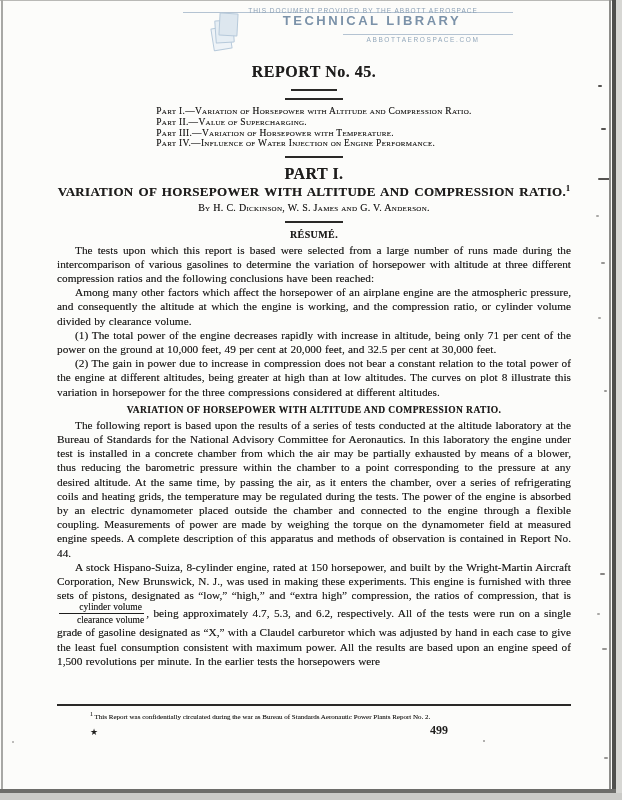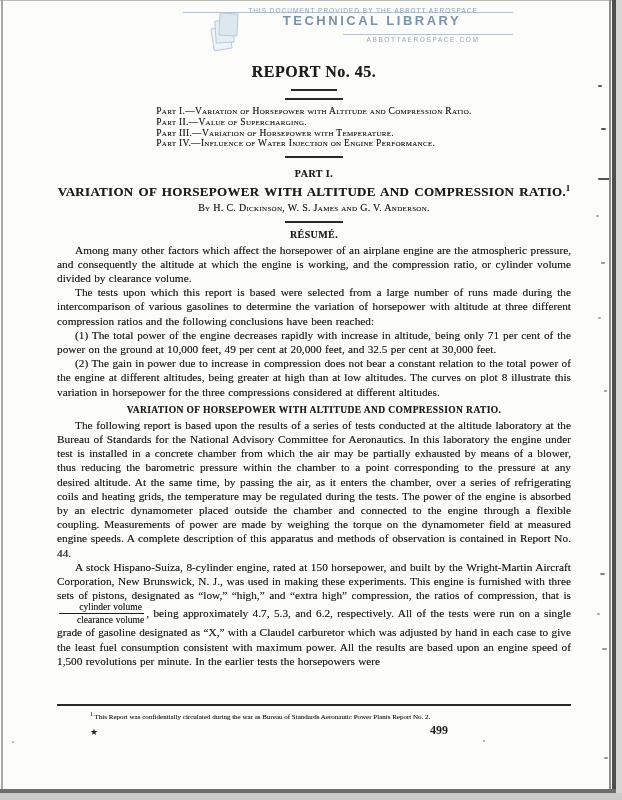--- a/index.html
+++ b/index.html
@@ -61,7 +61,7 @@
   }
   .parts { width:fit-content; margin:2px auto 0 auto; font-size:9.5px; line-height:10.8px;
     font-variant:small-caps; letter-spacing:0.3px; }
-  .kicker { font-size:10px; line-height:11px; font-weight:bold; text-align:center; margin-top:10px;
+  .kicker { font-size:16px; line-height:11px; font-weight:bold; text-align:center; margin-top:10px;
     font-variant:small-caps; letter-spacing:0.5px; }
   .part-heading { font-size:13px; line-height:15px; font-weight:bold; text-align:center;
     margin-top:2px; letter-spacing:0.3px; word-spacing:1.5px; }

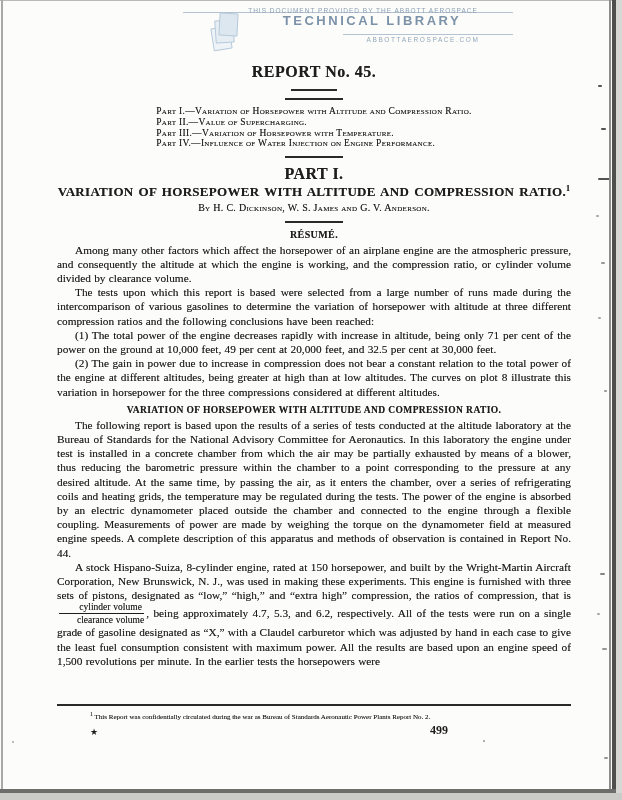--- a/index.html
+++ b/index.html
@@ -129,8 +129,8 @@
     <div class="byline">By H. C. Dickinson, W. S. James and G. V. Anderson.</div>
     <div class="rule rule-short"></div>
     <div class="sec-heading">RÉSUMÉ.</div>
+    <p class="body">The tests upon which this report is based were selected from a large number of runs made during the intercomparison of various gasolines to determine the variation of horsepower with altitude at three different compression ratios and the following conclusions have been reached:</p>
     <p class="body">Among many other factors which affect the horsepower of an airplane engine are the atmospheric pressure, and consequently the altitude at which the engine is working, and the compression ratio, or cylinder volume divided by clearance volume.</p>
-    <p class="body">The tests upon which this report is based were selected from a large number of runs made during the intercomparison of various gasolines to determine the variation of horsepower with altitude at three different compression ratios and the following conclusions have been reached:</p>
     <p class="body">(1) The total power of the engine decreases rapidly with increase in altitude, being only 71 per cent of the power on the ground at 10,000 feet, 49 per cent at 20,000 feet, and 32.5 per cent at 30,000 feet.</p>
     <p class="body">(2) The gain in power due to increase in compression does not bear a constant relation to the total power of the engine at different altitudes, being greater at high than at low altitudes. The curves on plot 8 illustrate this variation in horsepower for the three compressions considered at different altitudes.</p>
     <div class="sec-heading caps">VARIATION OF HORSEPOWER WITH ALTITUDE AND COMPRESSION RATIO.</div>

